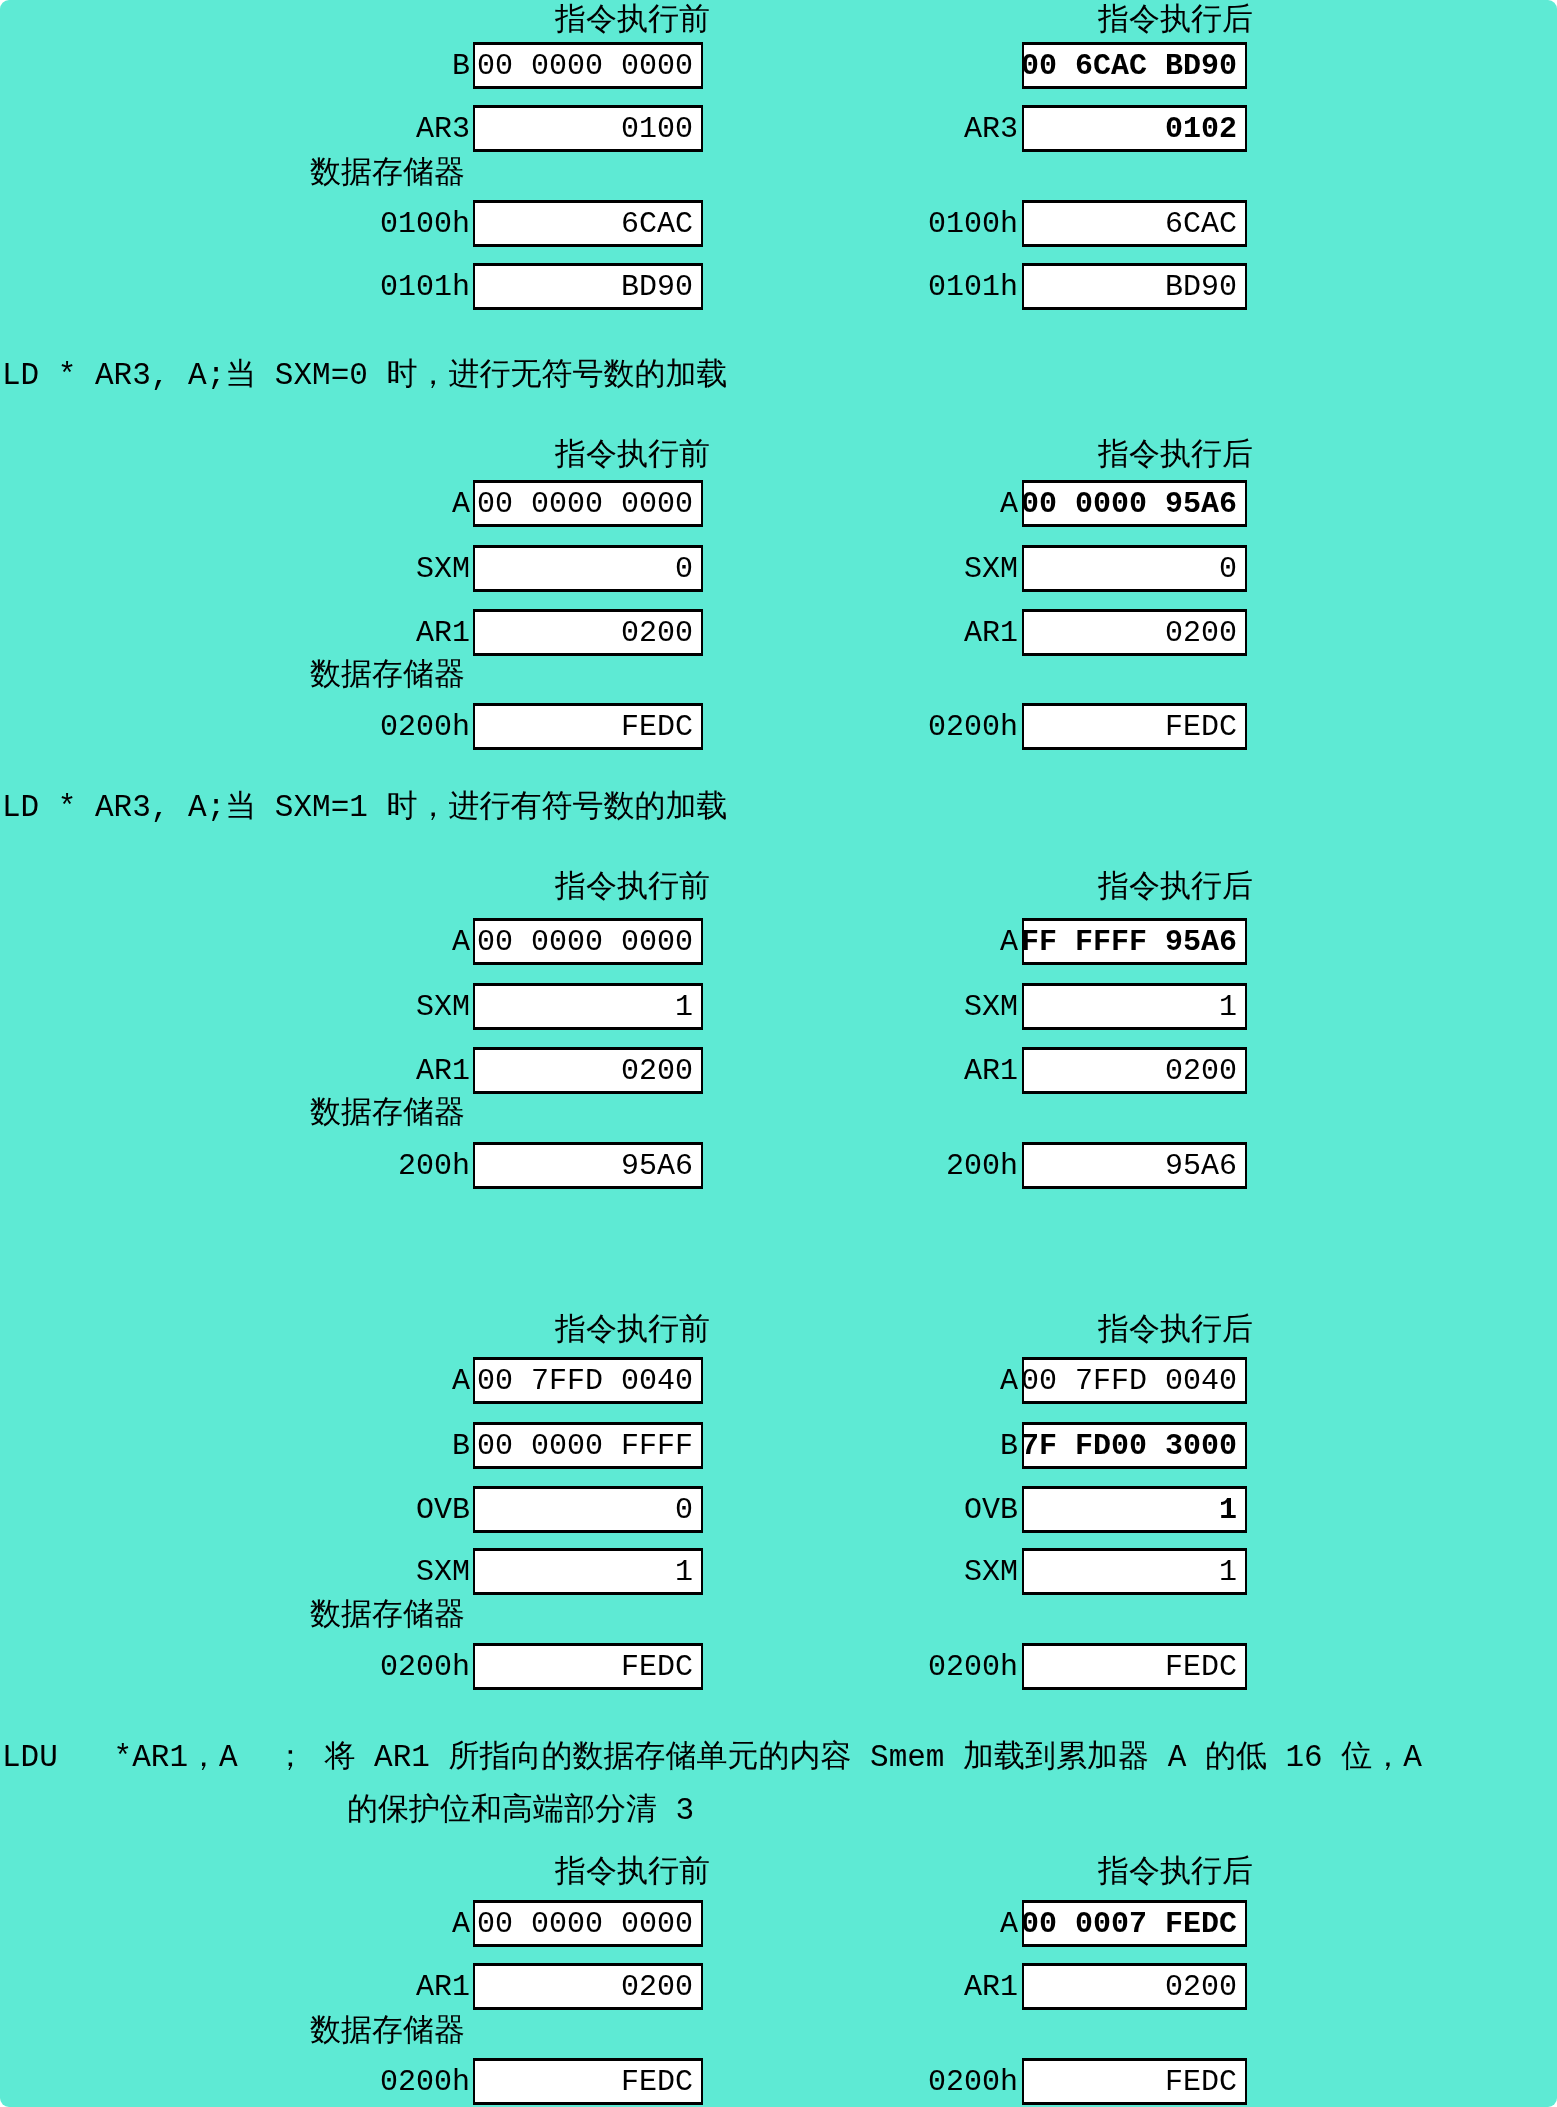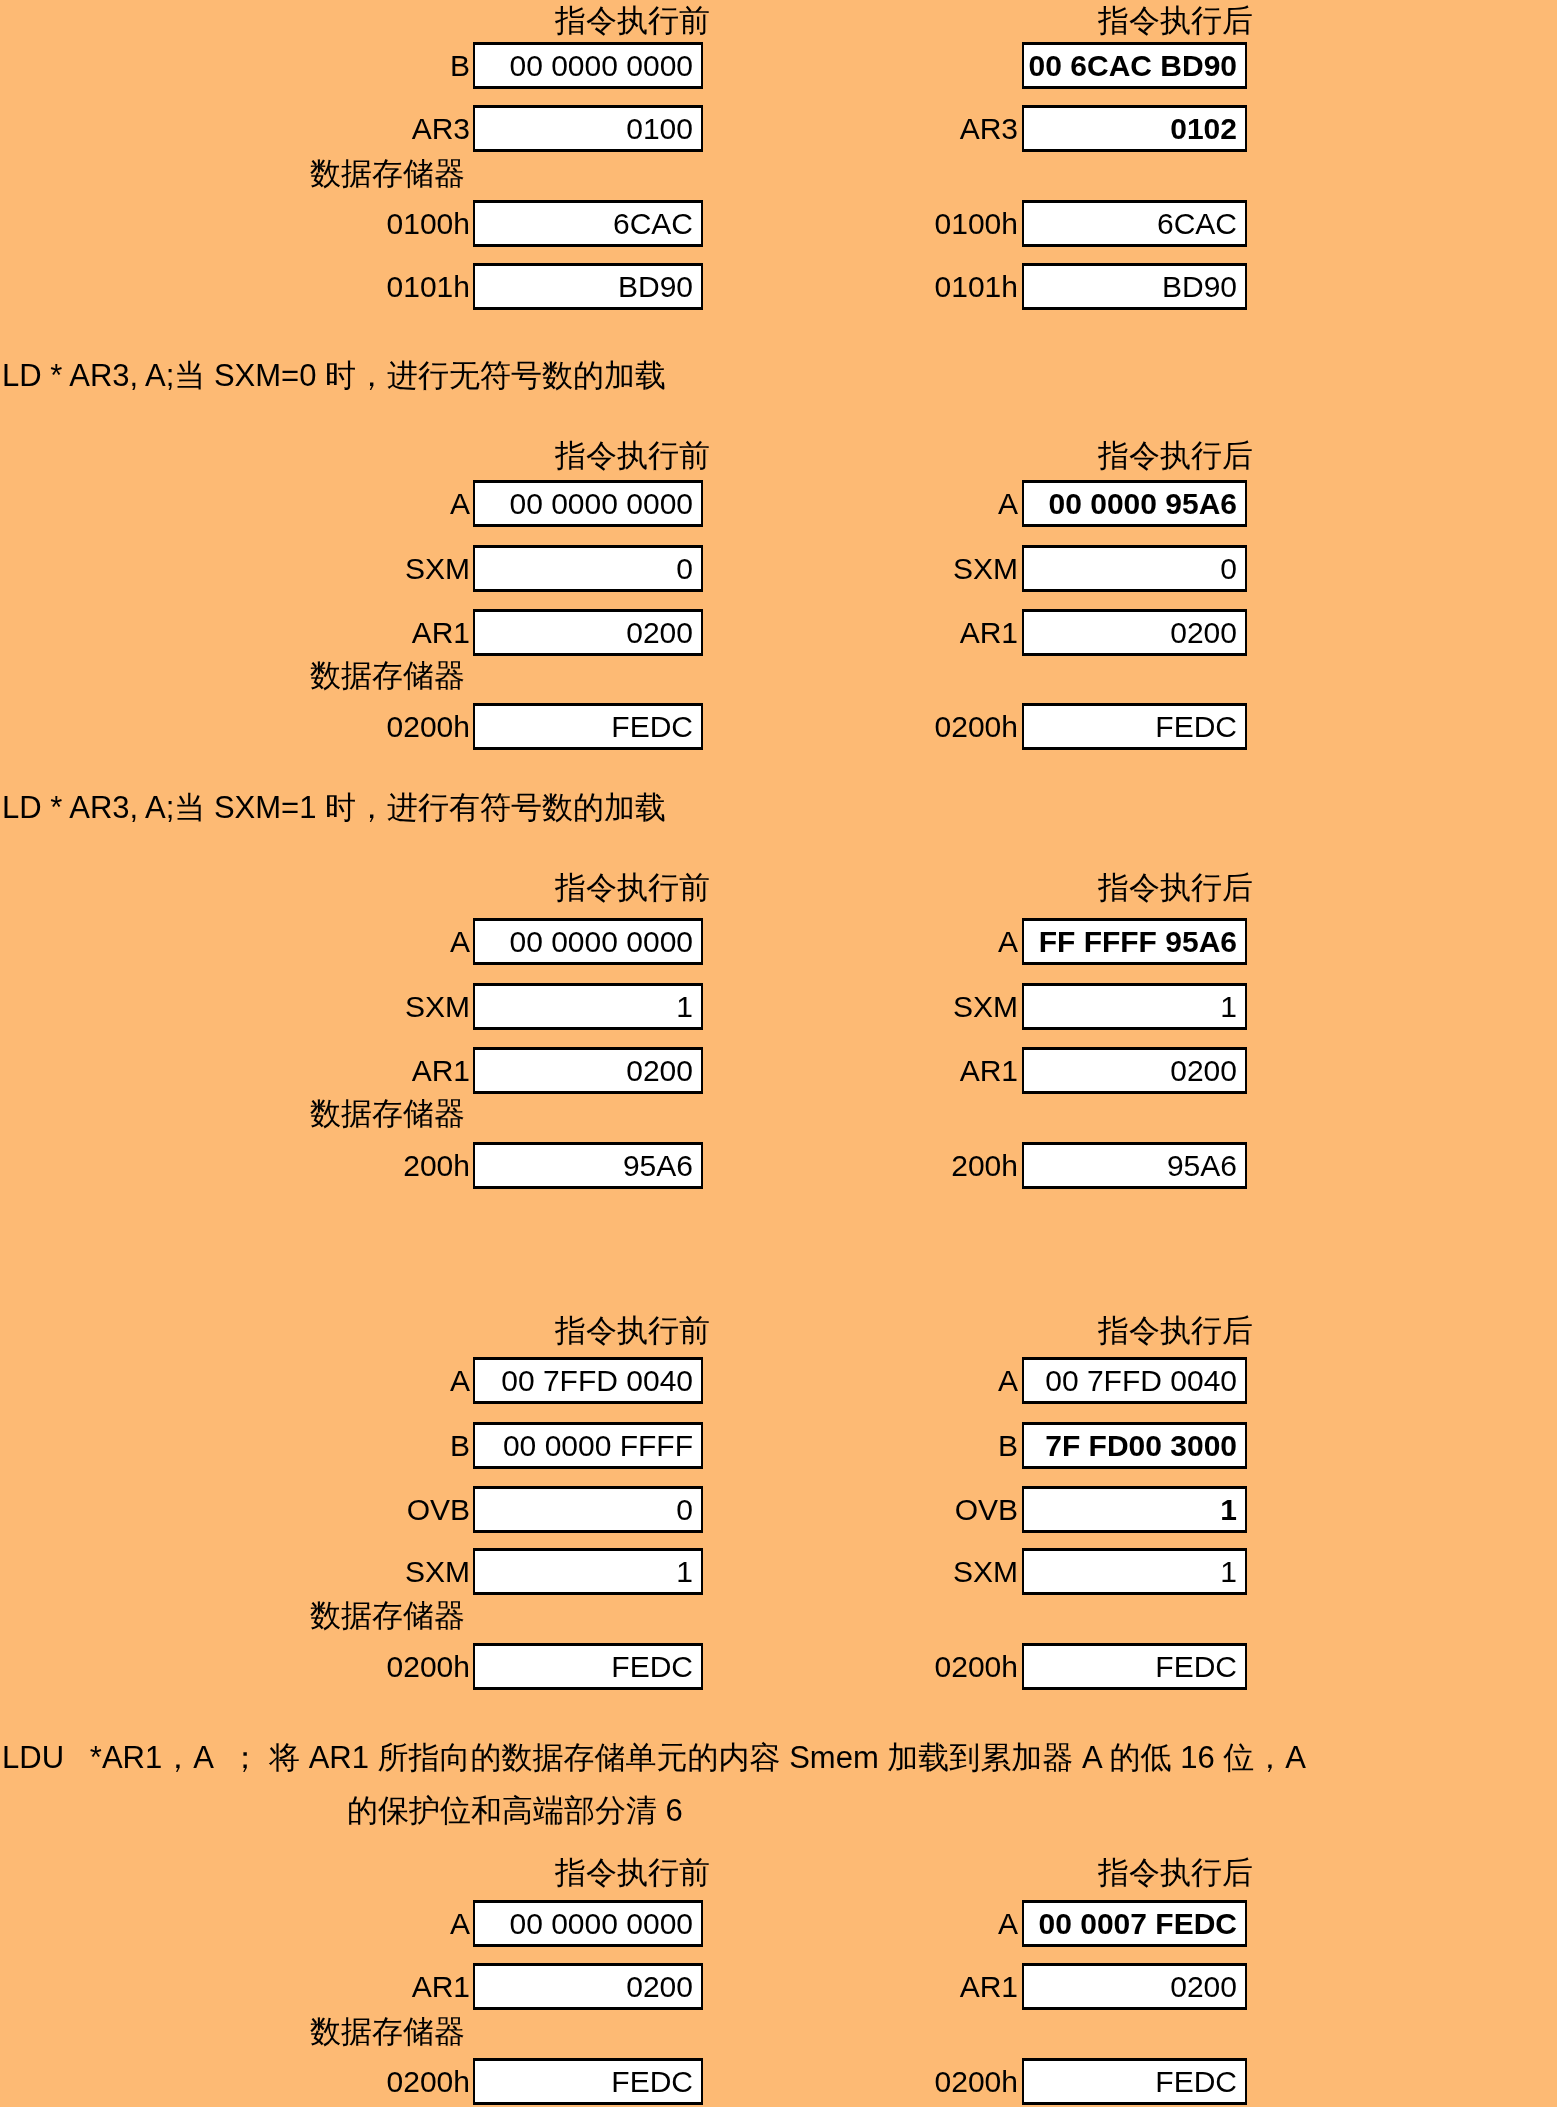--- a/index.html
+++ b/index.html
@@ -8,10 +8,11 @@
     position:relative;
     width:1557px;
     height:2107px;
-    background:#fdba74;
+    background:#5eead4;
     color:#000000;
-    font-family:Liberation Sans, sans-serif;
+    font-family:Liberation Mono, monospace;
     overflow:hidden;
+    border-radius:9px;
   }
   .hdr{
     position:absolute;

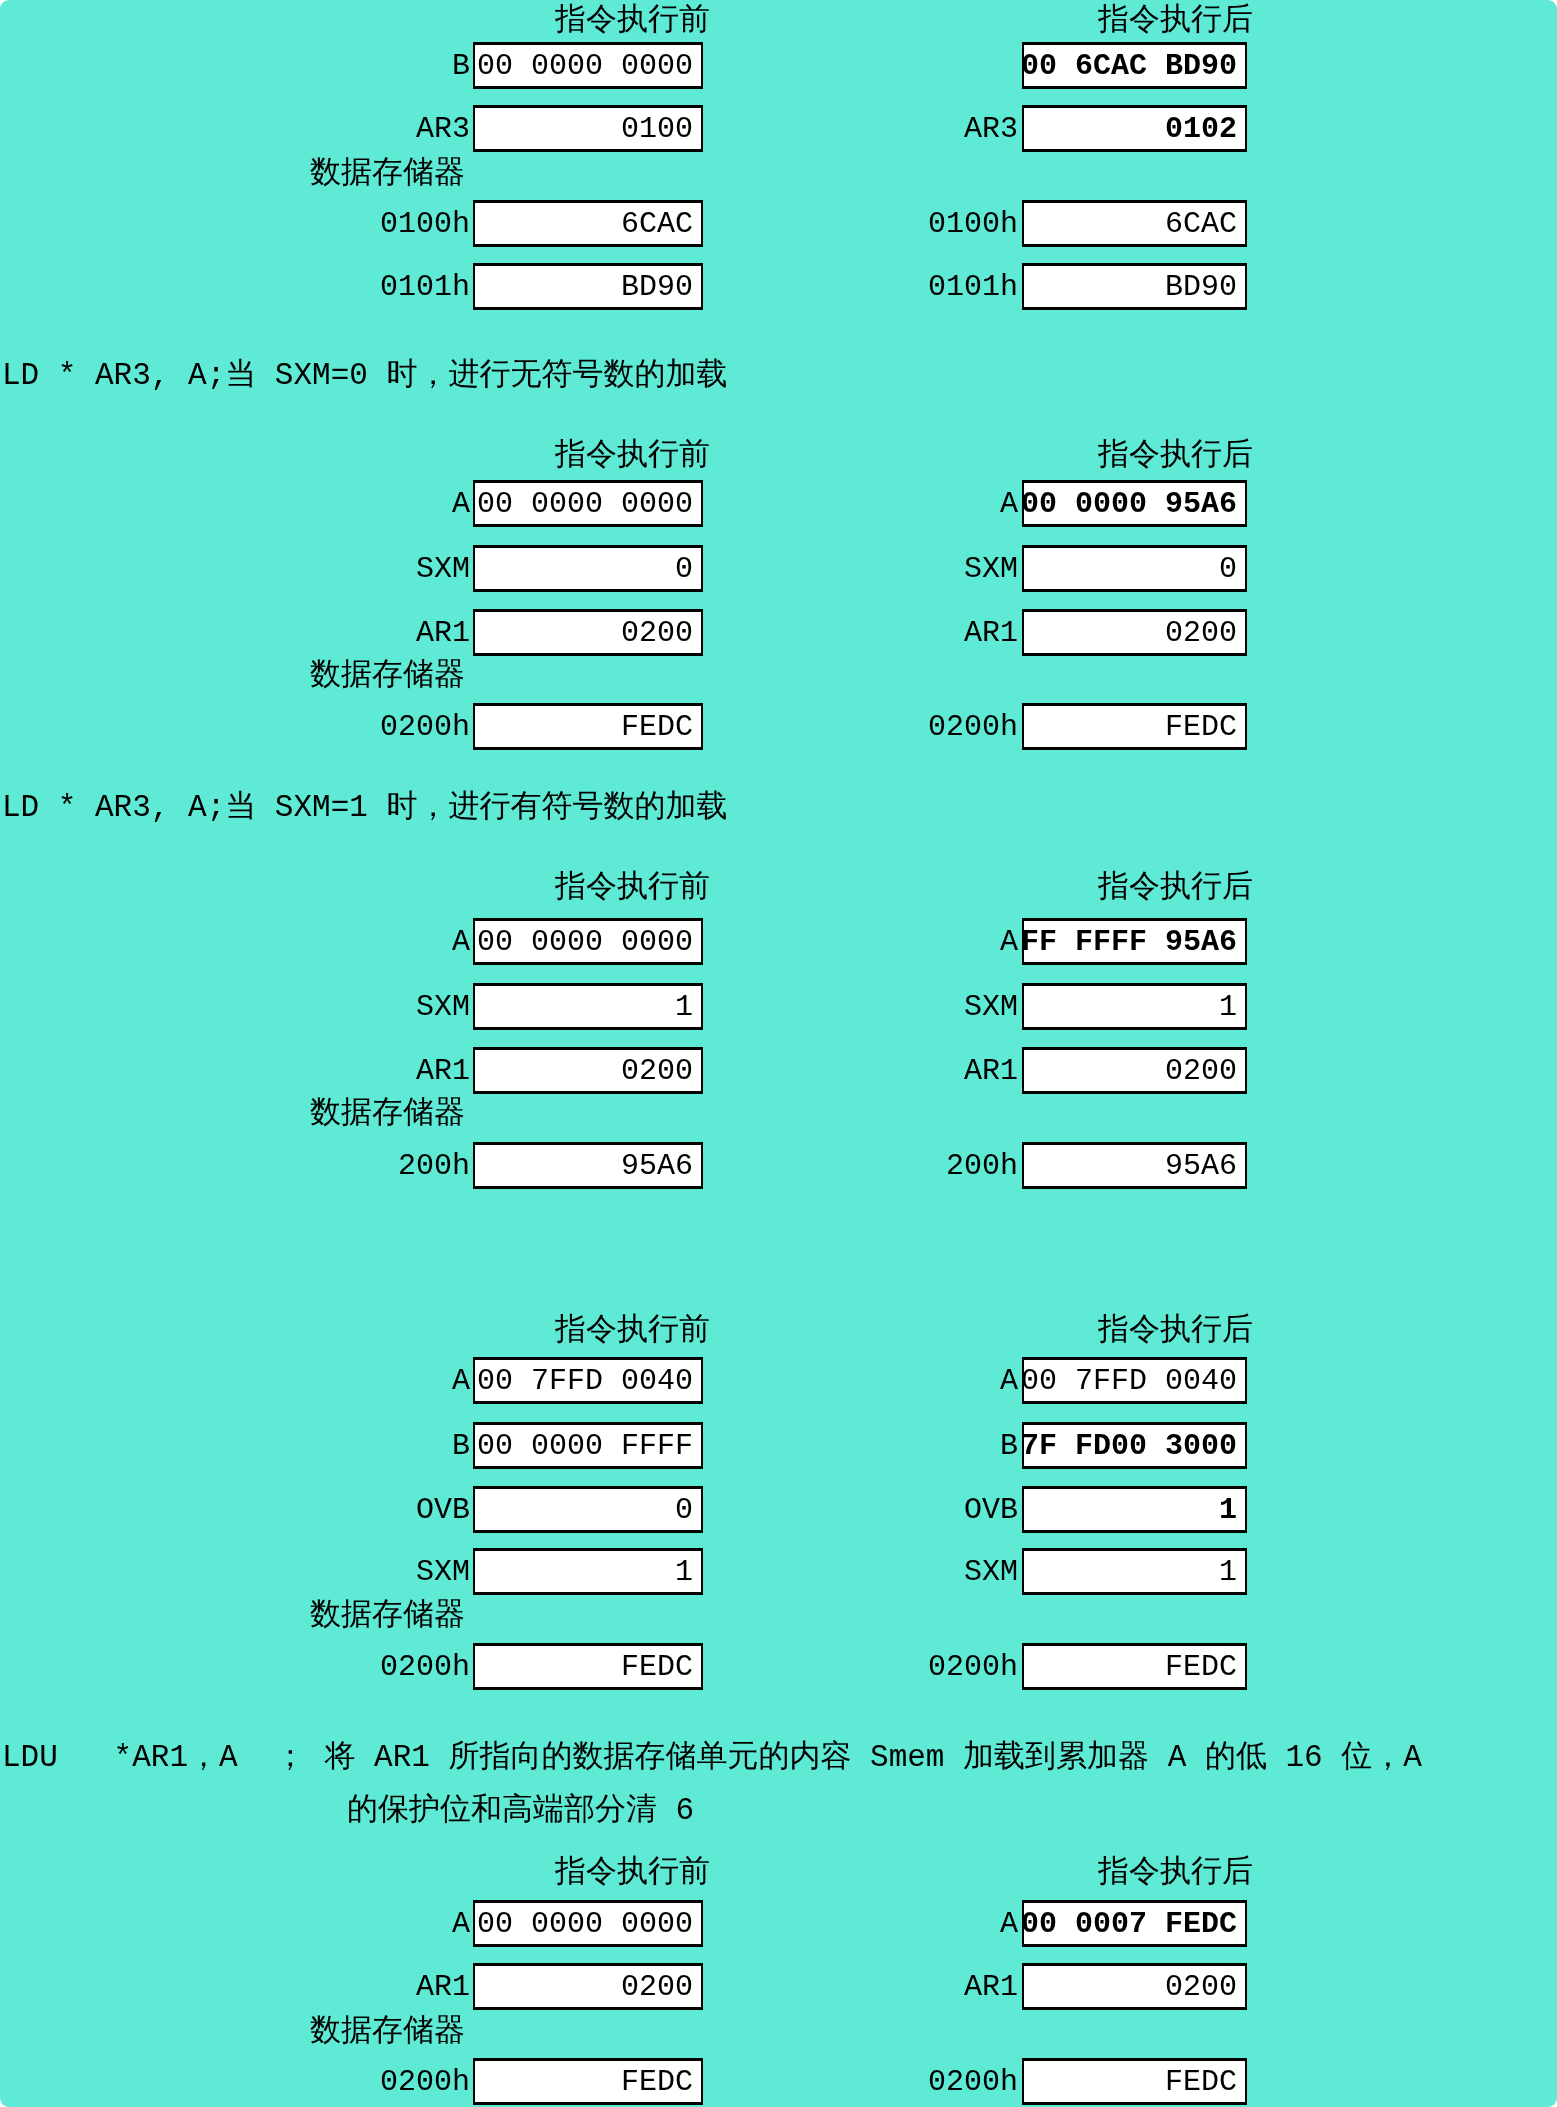--- a/index.html
+++ b/index.html
@@ -251,7 +251,7 @@
     </div>
 
   <div class="instr" style="top:1738px"><span class="code">LDU   *AR1，A  </span><span class="cmt">； 将 AR1 所指向的数据存储单元的内容 Smem 加载到累加器 A 的低 16 位，A</span></div>
-  <div class="instr instr-cont" style="top:1791px">的保护位和高端部分清 6</div>
+  <div class="instr instr-cont" style="top:1791px">的保护位和高端部分清 3</div>
 
   <div class="hdr hdr-l" style="top:1855px">指令执行前</div>
   <div class="hdr hdr-r" style="top:1855px">指令执行后</div>

